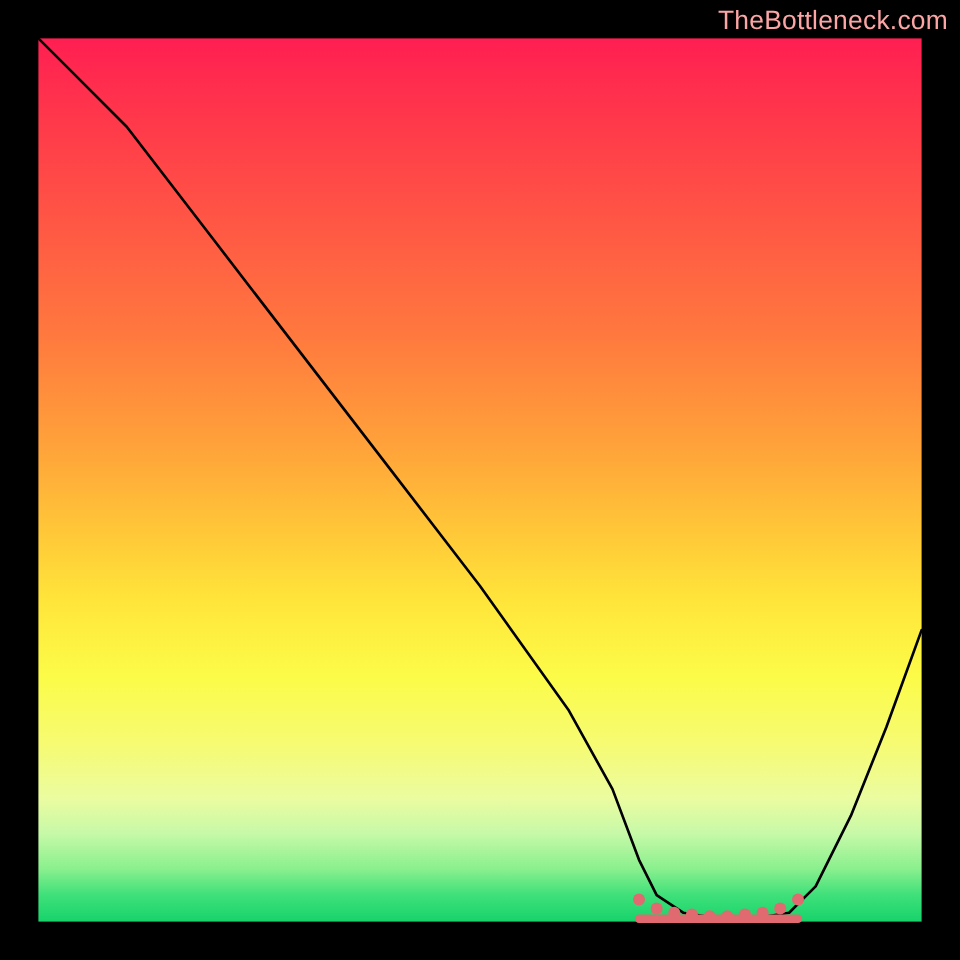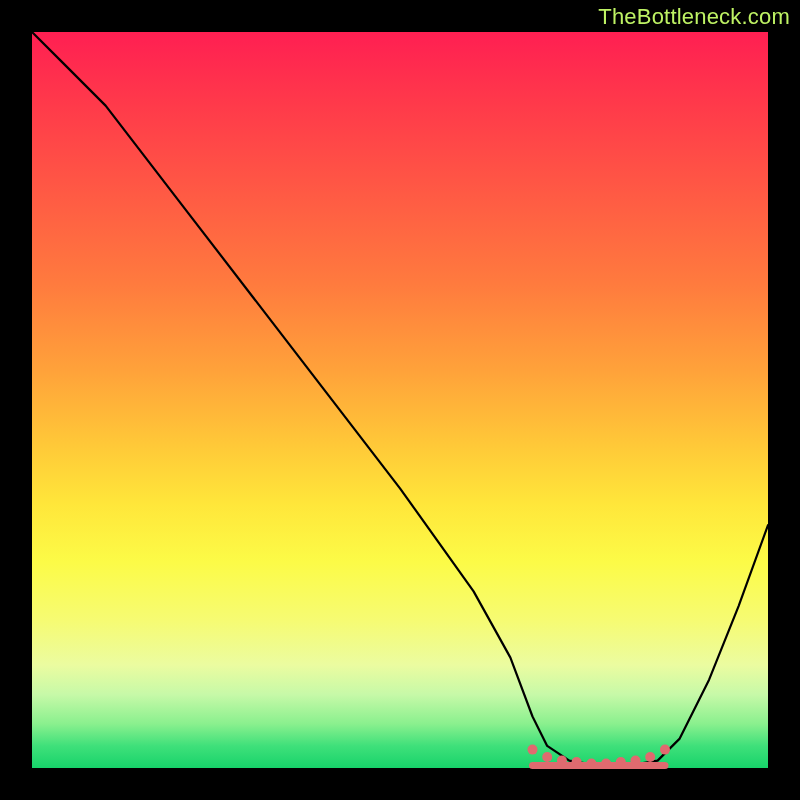--- a/index.html
+++ b/index.html
@@ -21,7 +21,7 @@
     position: absolute;
     top: 4px;
     right: 10px;
-    color: #bef264;
+    color: #fca5a5;
     font-size: 22px;
     font-weight: 500;
     letter-spacing: 0.2px;

